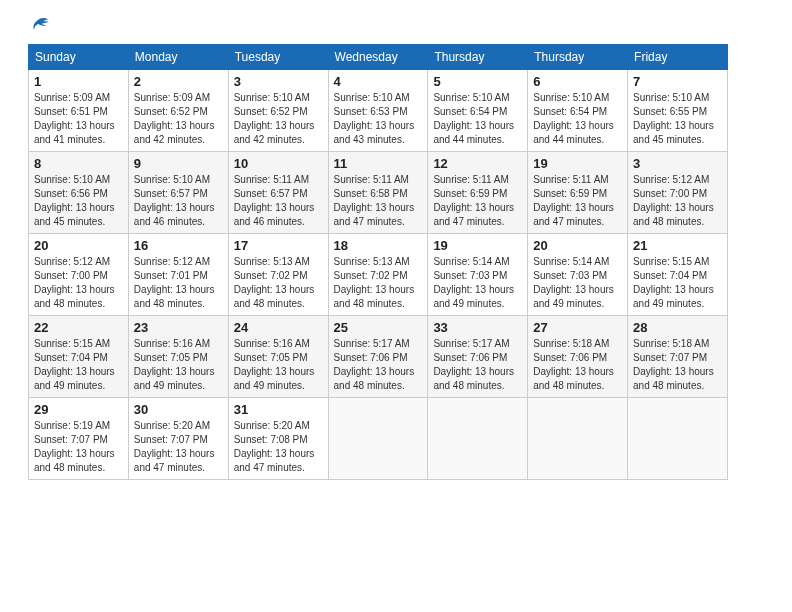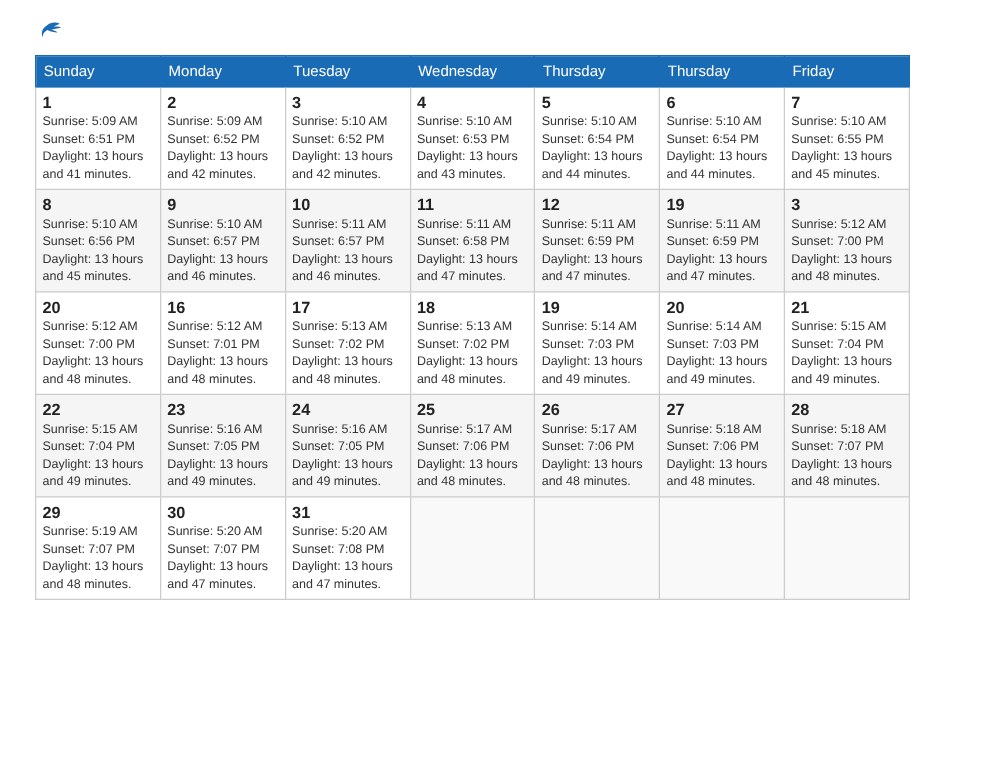--- a/index.html
+++ b/index.html
@@ -306,7 +306,7 @@
 and 48 minutes.</div>
           </td>
           <td>
-            <span class="cell-date">26</span>
+            <span class="cell-date">33</span>
             <div class="cell-info" style="white-space: pre-line;">Sunrise: 5:17 AM
 Sunset: 7:06 PM
 Daylight: 13 hours

